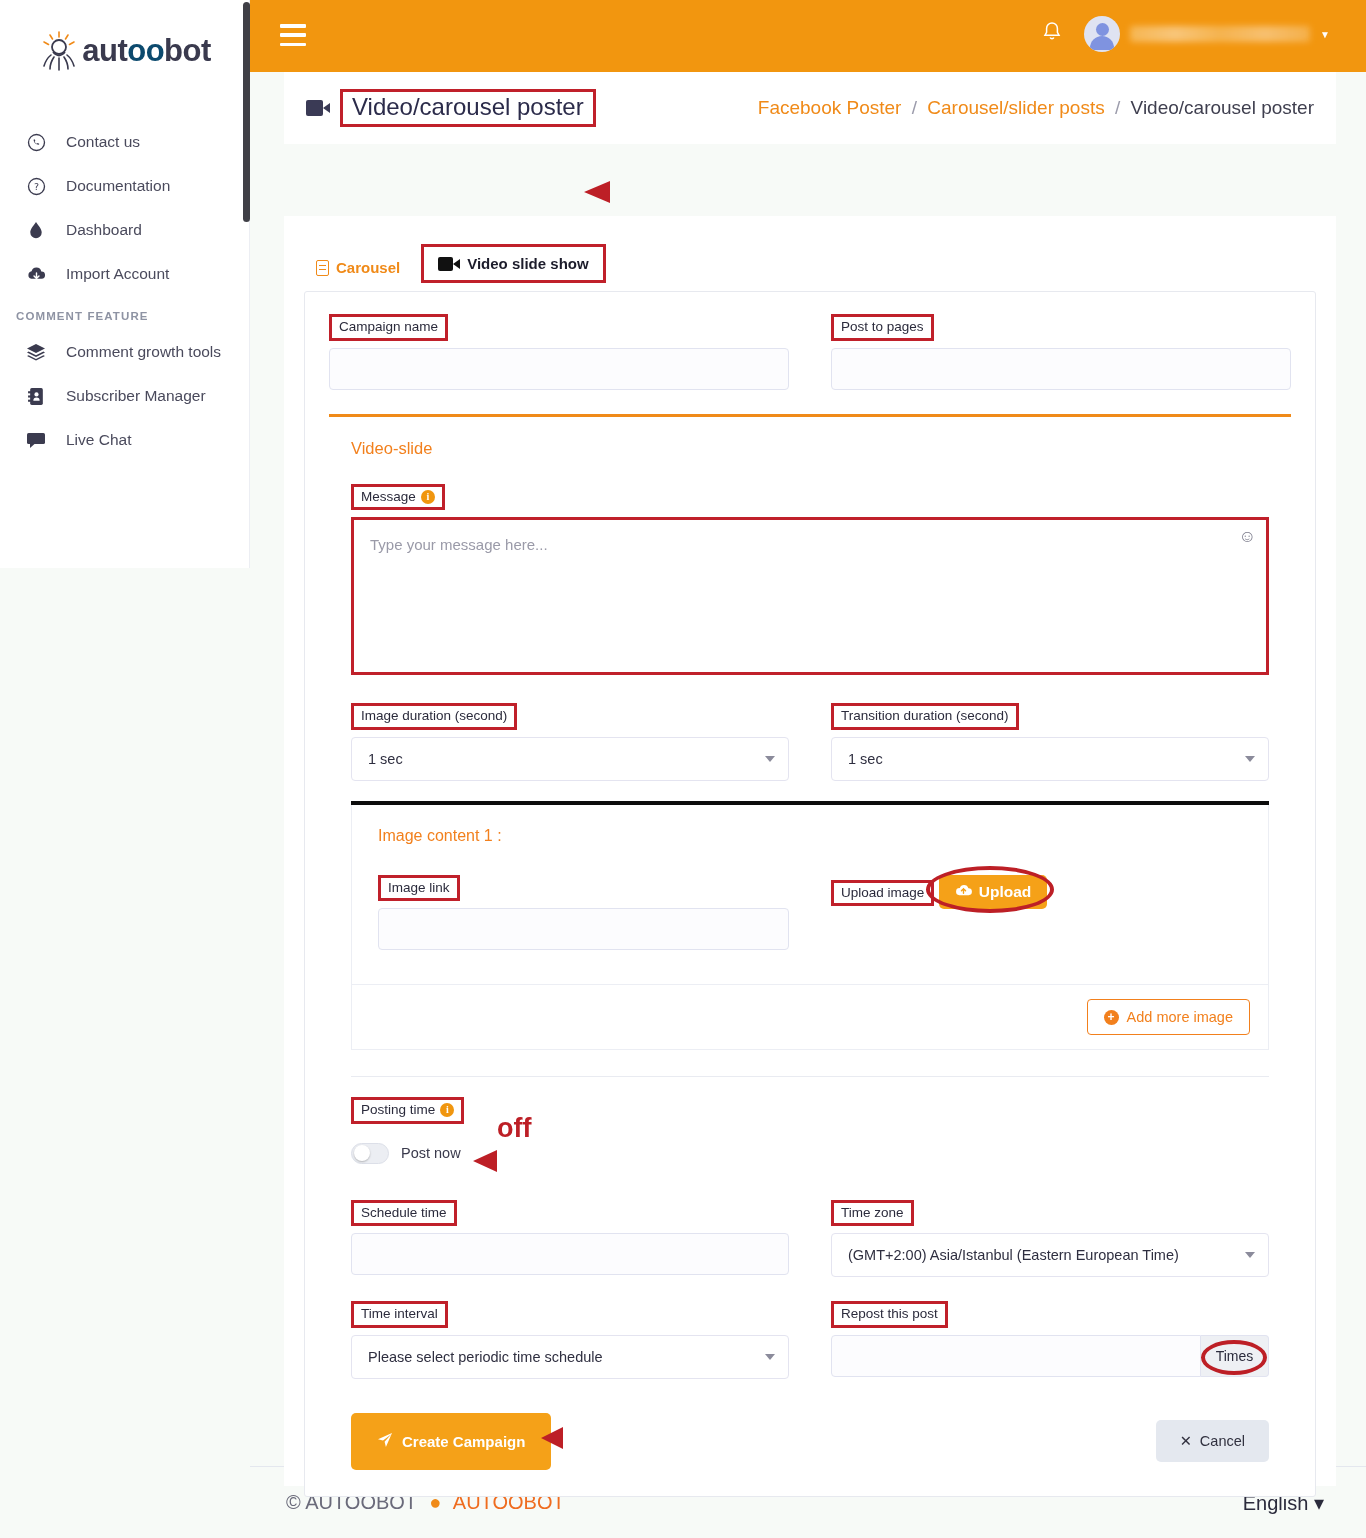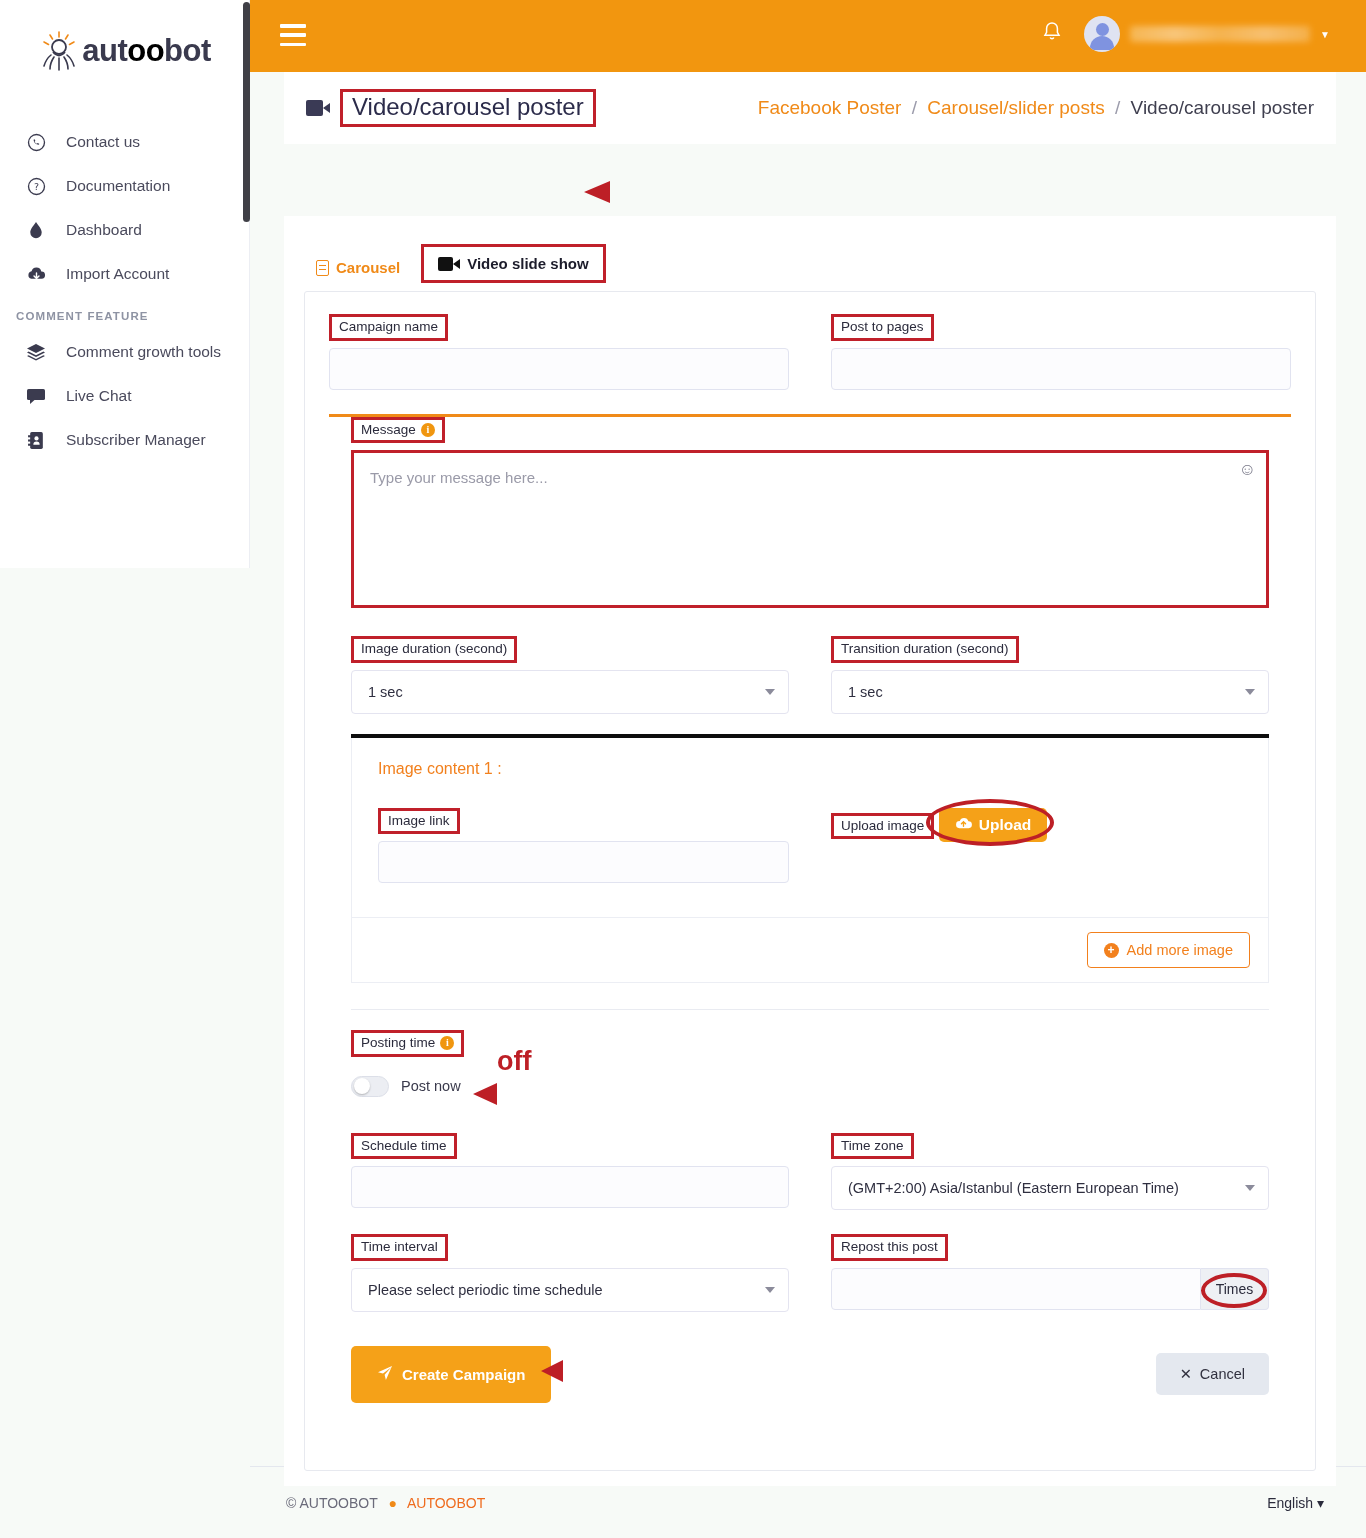--- a/index.html
+++ b/index.html
@@ -26,7 +26,7 @@
   .brand-row{ display:flex; align-items:center; justify-content:center; gap:2px; }
   .logo-mark{ width:42px; height:42px; position:relative; }
   .brand-text{ font-size:31px; font-weight:700; letter-spacing:-0.5px; color:#3a3a4e; }
-  .brand-text .oo{ color:#000000;margin-top:48px; }
+  .brand-text .oo{ color:#0c4a6e;margin-top:48px; }
 
   .nav{ margin-top:48px; }
   .nav-item{

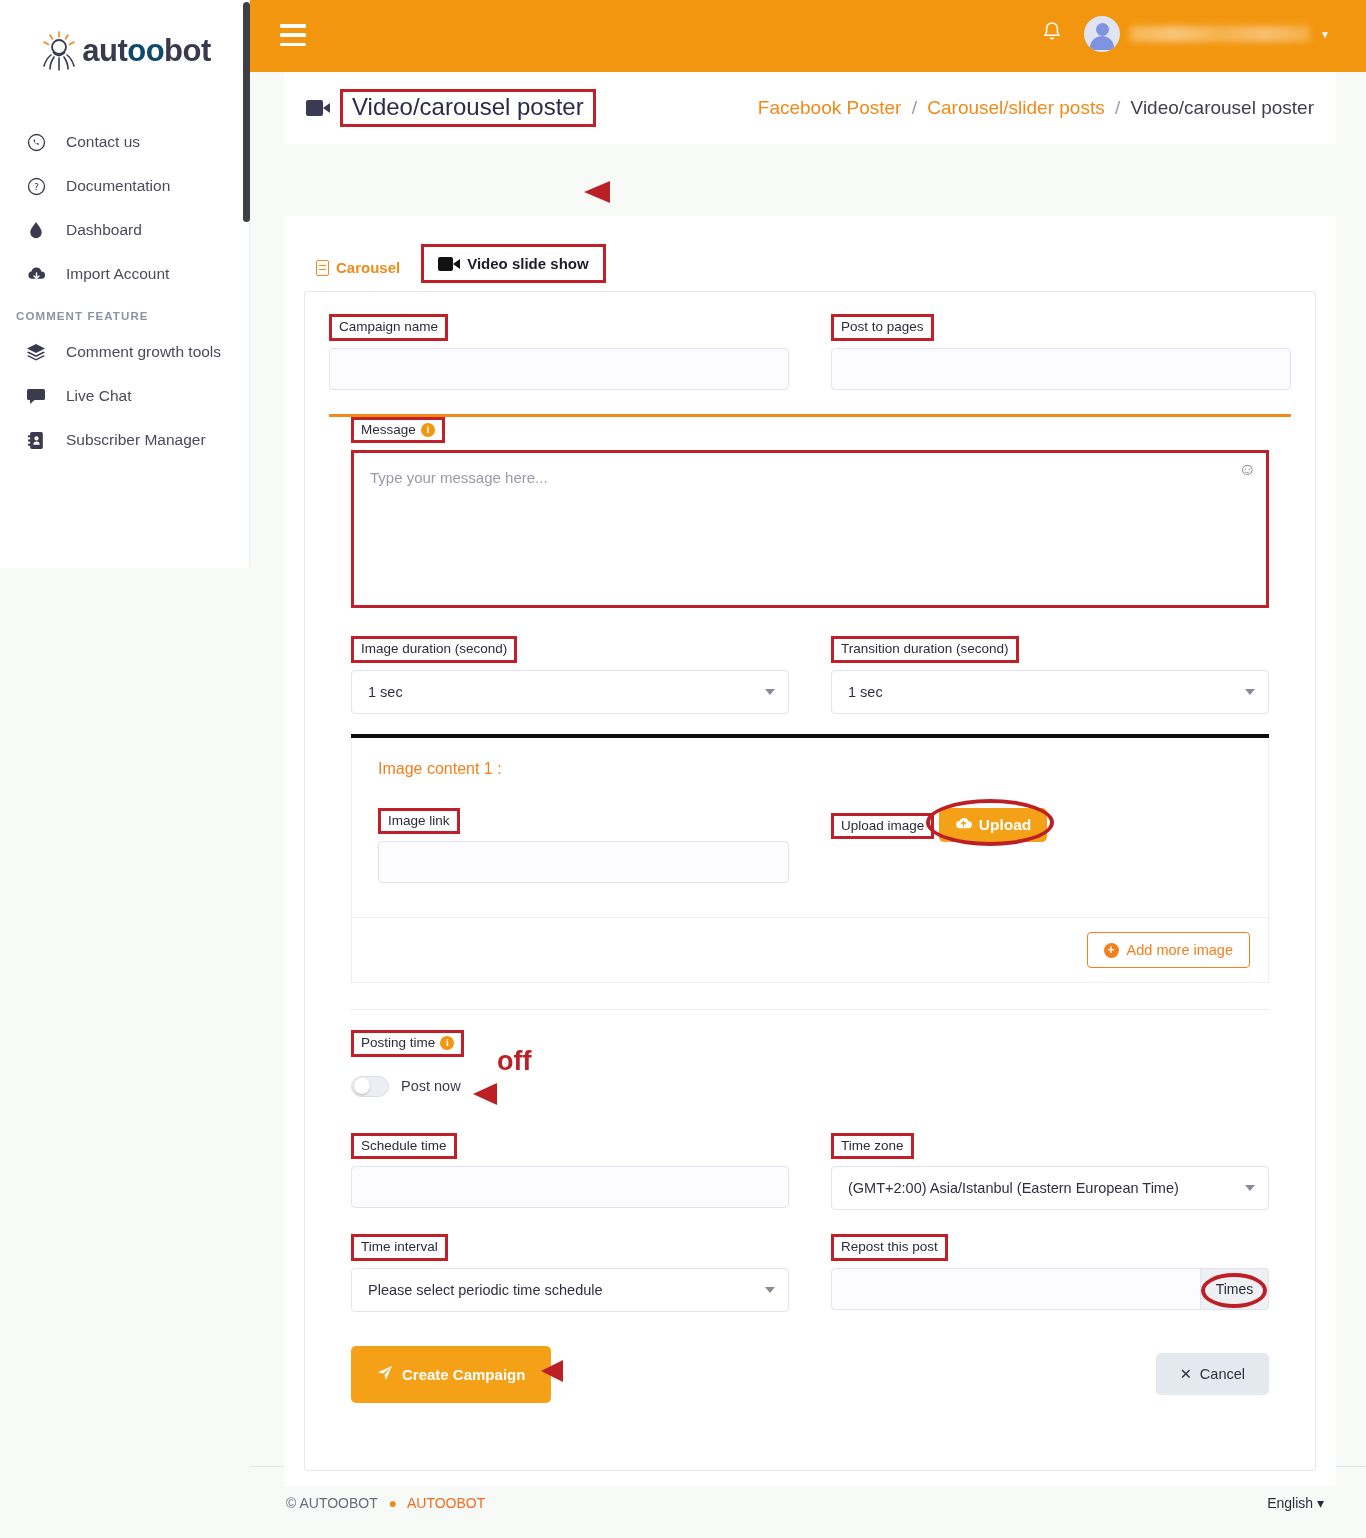--- a/index.html
+++ b/index.html
@@ -339,15 +339,6 @@
 
     <div class="nav-item">
       <span class="nav-icon">
-        <svg width="20" height="18" viewBox="0 0 20 18">
-            <rect x="1" y="2" width="18" height="11" rx="1.6" fill="#3b3b4f"></rect>
-            <path d="M4 13 L4 17 L8.5 13z" fill="#3b3b4f"></path>
-          </svg>
-      </span>
-      <span>Live Chat</span>
-    </div>
-    <div class="nav-item">
-      <span class="nav-icon">
         <svg width="17" height="19" viewBox="0 0 16 18">
             <rect x="2" y="1" width="12" height="16" rx="1.5" fill="#3b3b4f"></rect>
             <rect x="0" y="4" width="3" height="2" fill="#3b3b4f"></rect>
@@ -358,6 +349,15 @@
           </svg>
       </span>
       <span>Subscriber Manager</span>
+    </div>
+    <div class="nav-item">
+      <span class="nav-icon">
+        <svg width="20" height="18" viewBox="0 0 20 18">
+            <rect x="1" y="2" width="18" height="11" rx="1.6" fill="#3b3b4f"></rect>
+            <path d="M4 13 L4 17 L8.5 13z" fill="#3b3b4f"></path>
+          </svg>
+      </span>
+      <span>Live Chat</span>
     </div>
   </div>
 </div>

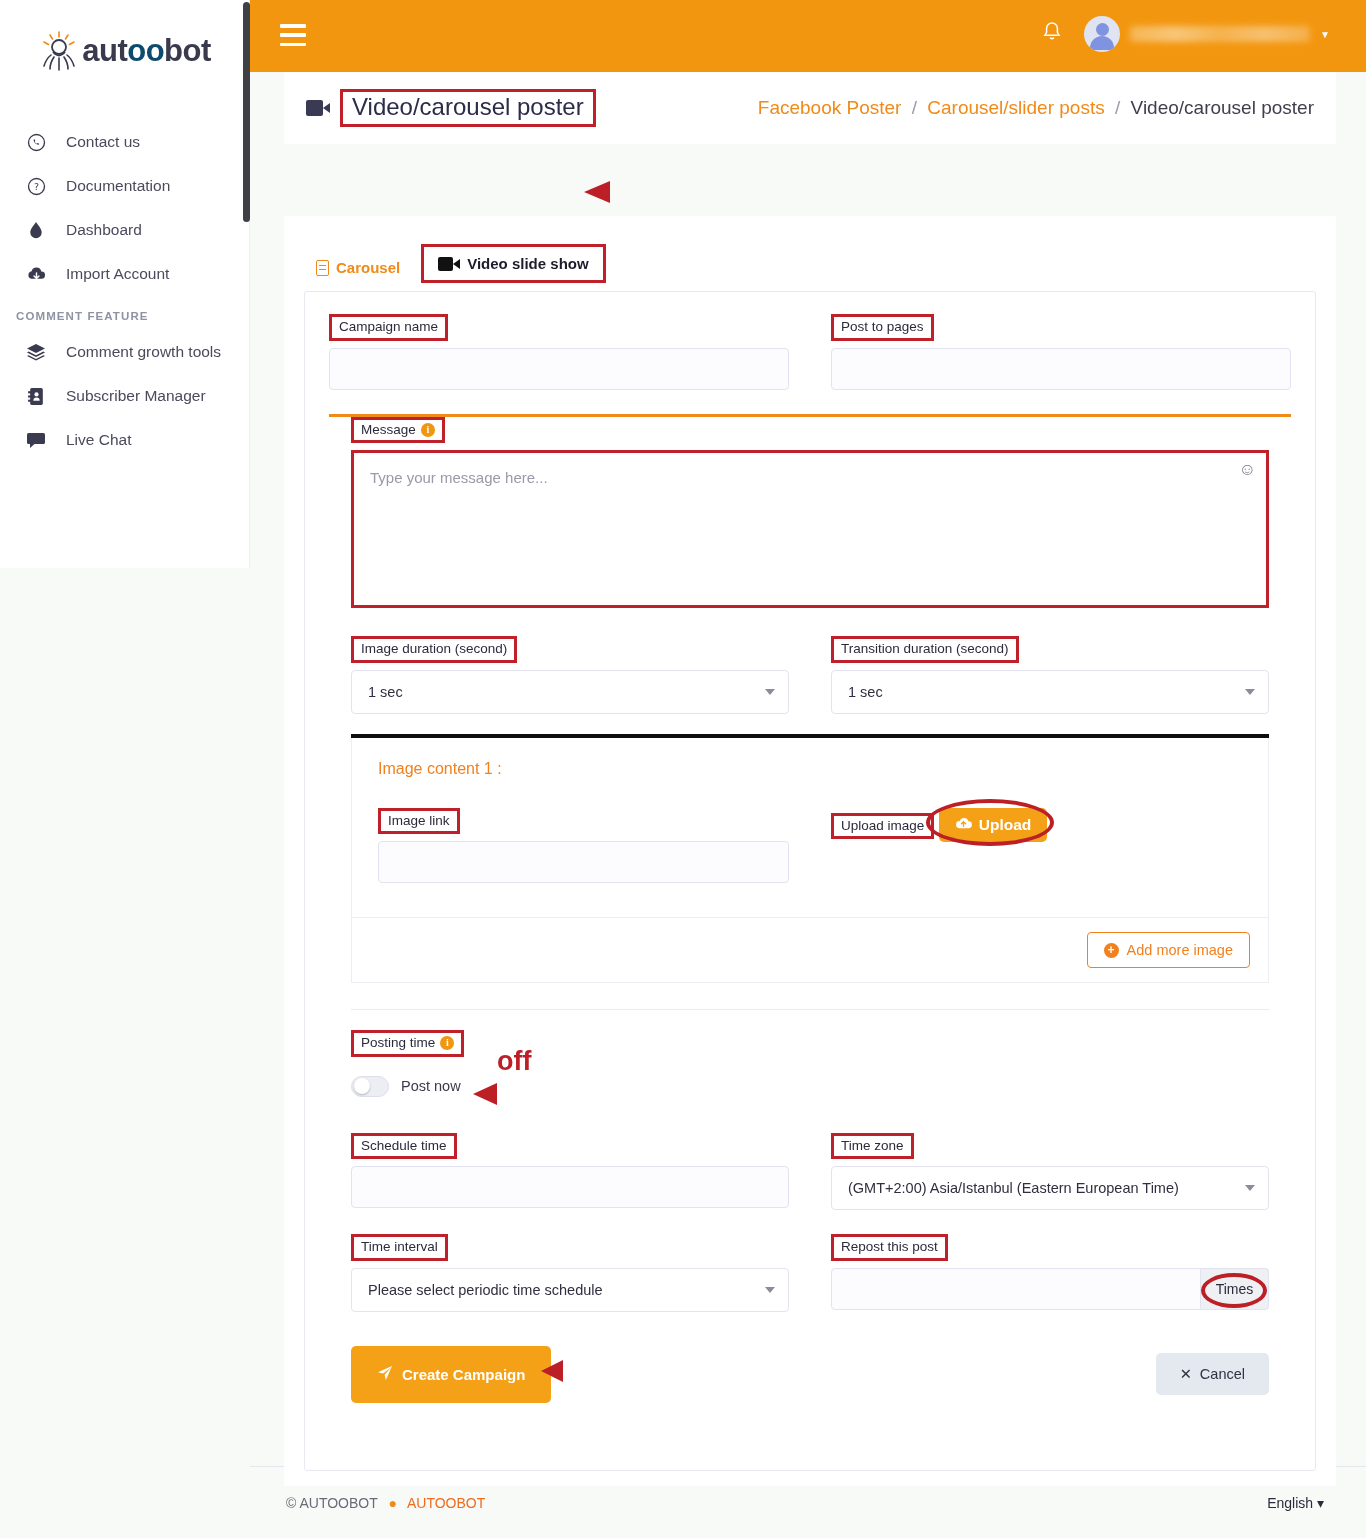--- a/index.html
+++ b/index.html
@@ -438,6 +438,7 @@
     </div>
 
     <div class="divider-orange"></div>
+    <div class="section-title">Video-slide</div>
 
     <div style="margin:0 22px;">
       <div class="lbl">

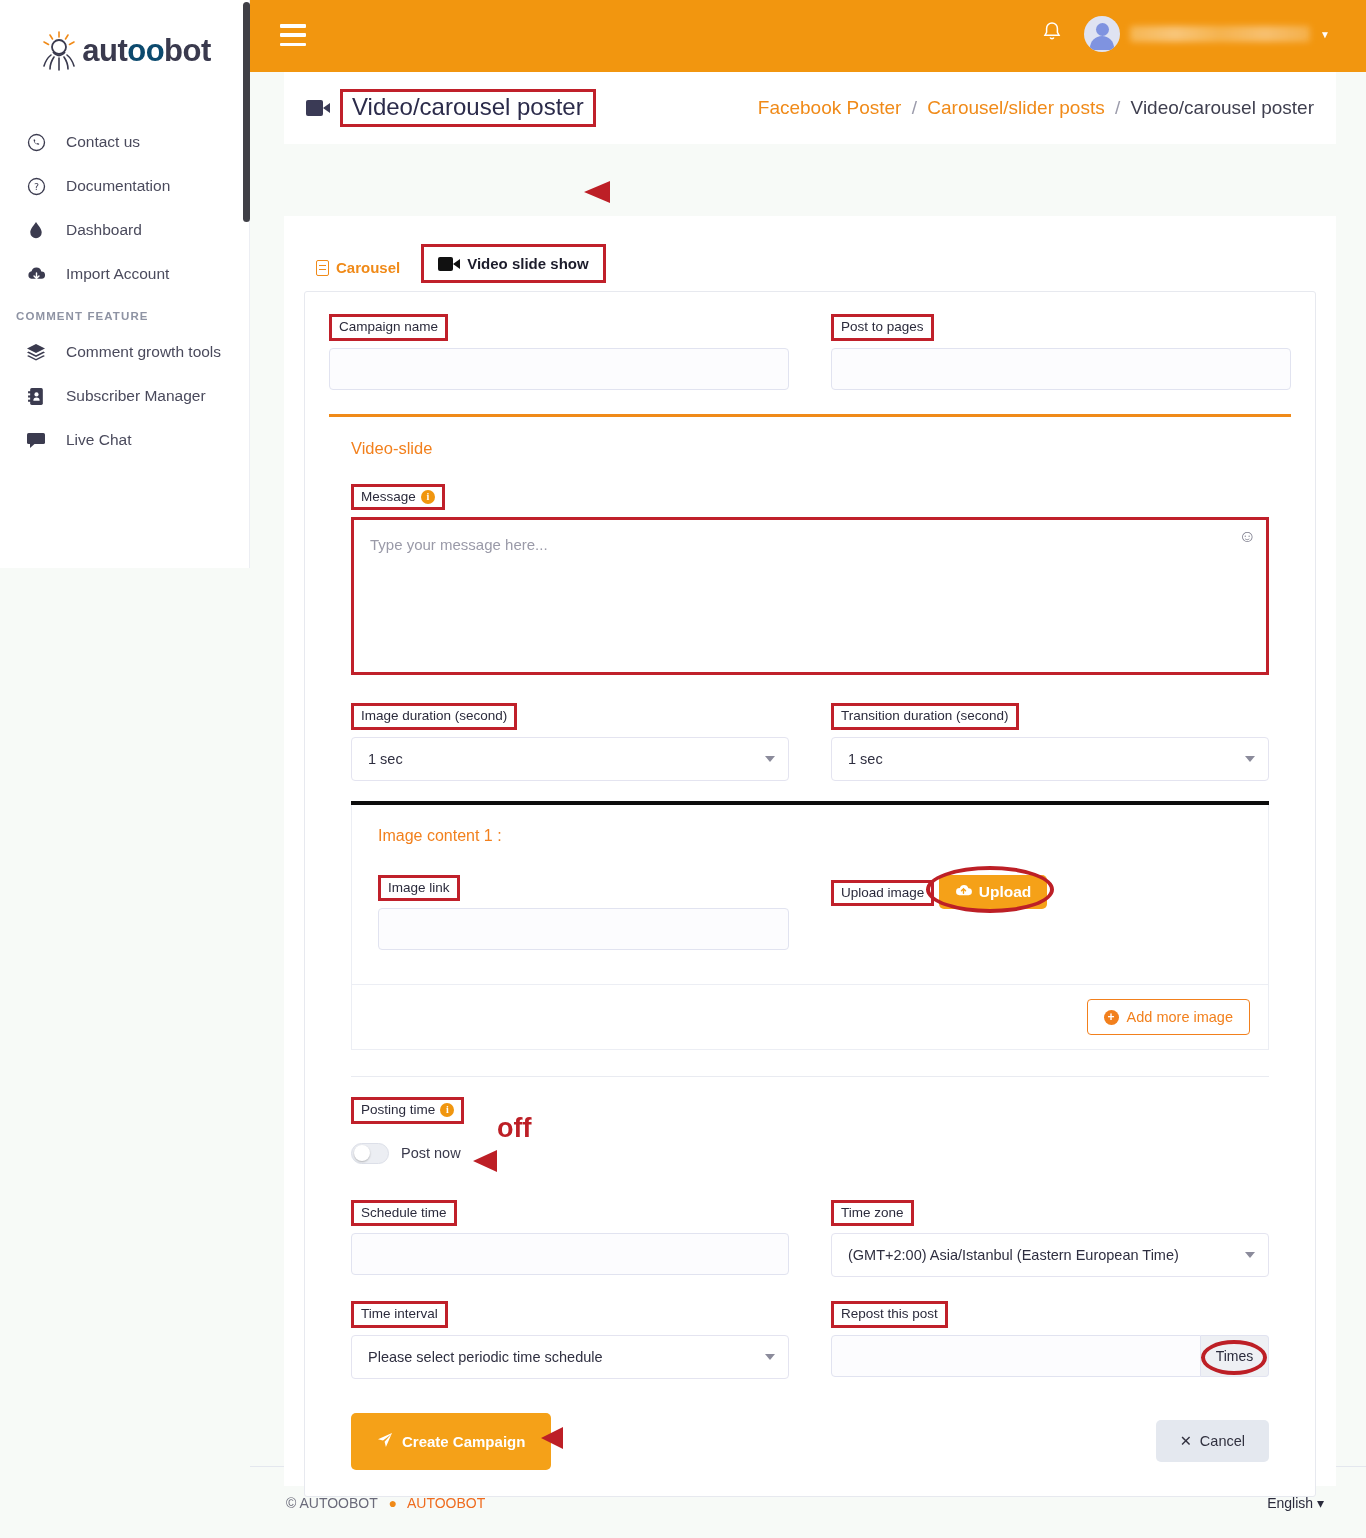--- a/index.html
+++ b/index.html
@@ -244,7 +244,7 @@
     position:absolute; left:250px; top:1466px; width:1116px; height:72px;
     background:#f7faf7; border-top:1px solid #e4e7ee;
     display:flex; align-items:center; justify-content:space-between;
-    padding:0 42px 0 36px; font-size:14px; color:#6a6a7a;
+    padding:0 42px 0 36px; font-size:20px; color:#6a6a7a;
   }
   .footer .brandlink{ color:#ef6c1f; text-decoration:none; }
   .footer .dot{ color:#f08a18; margin:0 7px; }

